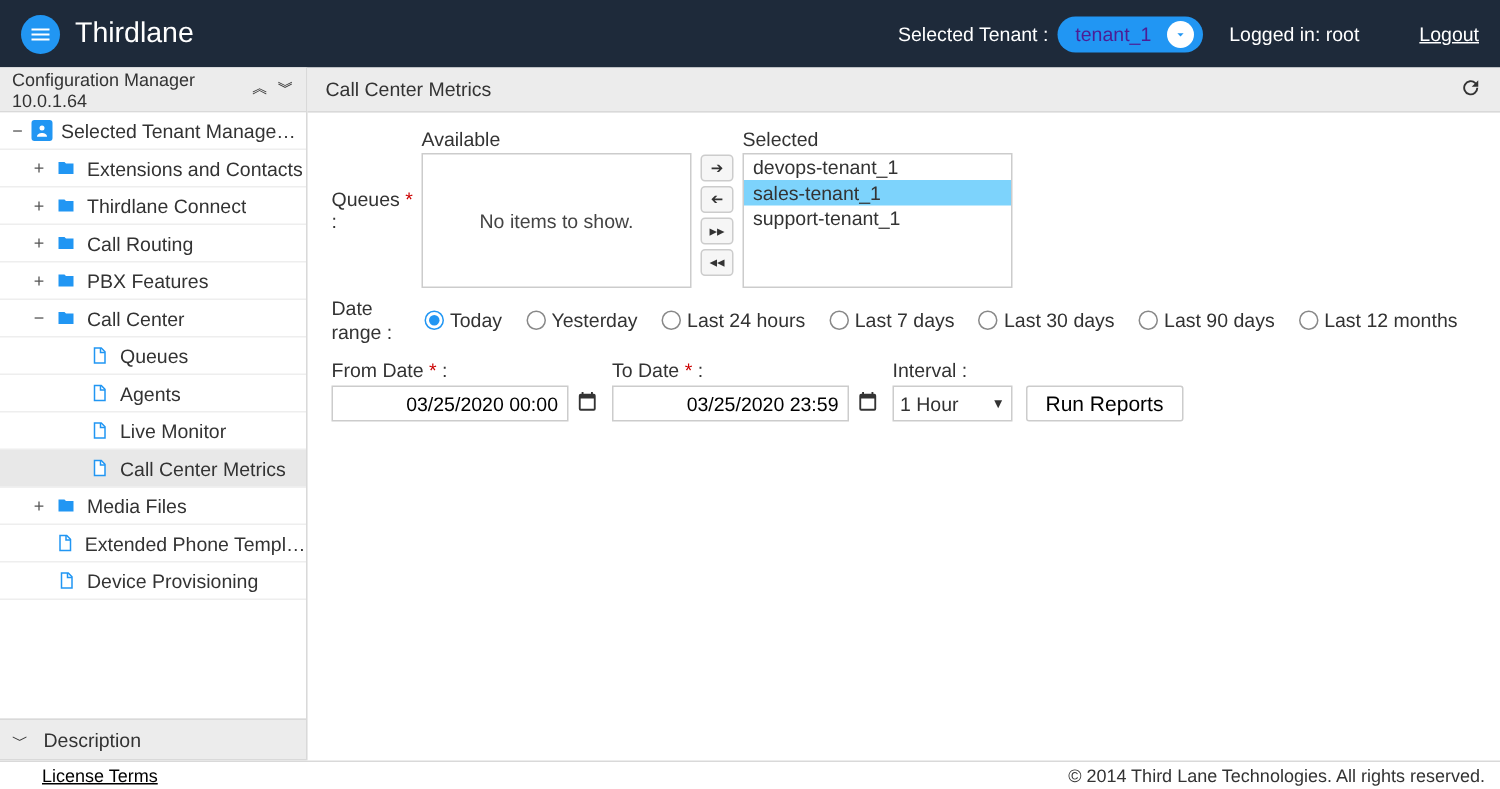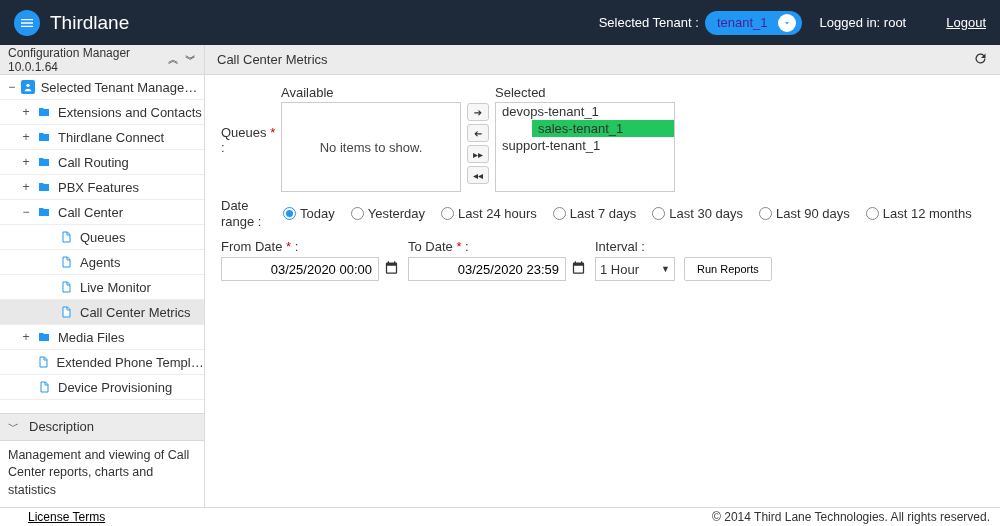--- a/index.html
+++ b/index.html
@@ -51,7 +51,7 @@
 .listbox { border: 1px solid #ccc; width: 180px; height: 90px; font-size: 13px; overflow: auto; background: #fff; }
 .listbox .empty { display: flex; align-items: center; justify-content: center; height: 100%; color: #444; }
 .listbox .opt { padding: 1px 6px; cursor: default; }
-.listbox .opt.sel { background: #22c55e; margin-left: 36px; }
+.listbox .opt.sel { background: #7dd3fc; }
 .movebtns { display: flex; flex-direction: column; gap: 3px; padding-top: 18px; }
 .movebtn { width: 22px; height: 18px; border: 1px solid #ccc; background: #f6f6f6; border-radius: 3px; font-size: 10px; display: flex; align-items: center; justify-content: center; cursor: pointer; }
 .range-row { display: flex; align-items: center; gap: 14px; margin: 6px 0 10px 0; }

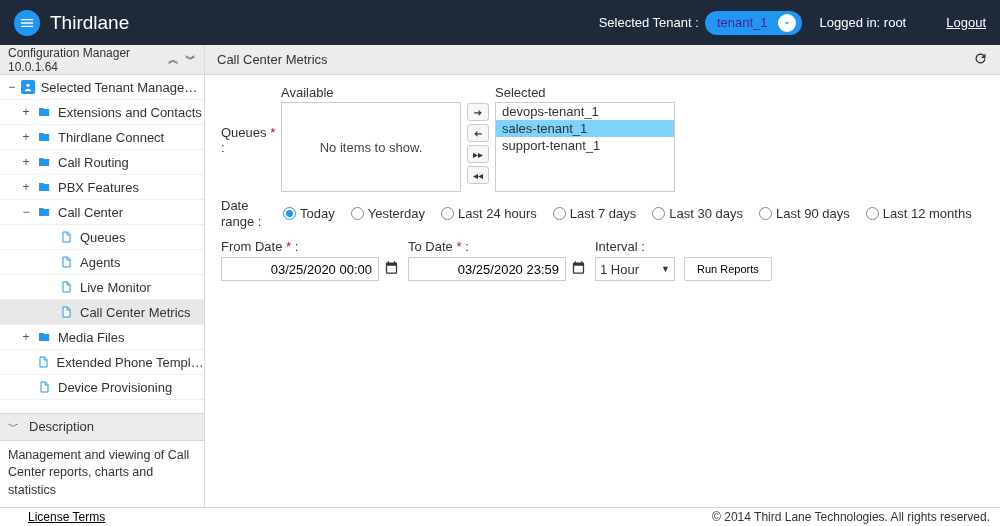--- a/index.html
+++ b/index.html
@@ -68,7 +68,7 @@
 .calicon svg { width: 15px; height: 15px; fill: #333; }
 .selinput { border: 1px solid #ccc; height: 24px; width: 80px; padding: 0 4px; font-size: 13px; background: #fff; display: flex; align-items: center; justify-content: space-between; }
 .selinput .tri { font-size: 9px; }
-.btn { border: 1px solid #ccc; background: #fff; height: 24px; padding: 0 12px; border-radius: 2px; font-size: 11px; cursor: pointer; }
+.btn { border: 1px solid #ccc; background: #fff; height: 24px; padding: 0 12px; border-radius: 2px; font-size: 14px; cursor: pointer; }
 .footer { height: 19px; border-top: 1px solid #d9d9d9; display: flex; align-items: center; padding: 0 10px; font-size: 12px; background: #fff; position: absolute; bottom: 0; left: 0; right: 0; }
 .footer .lt { text-decoration: underline; color: #000; margin-left: 18px; }
 .footer .sp { flex: 1; }

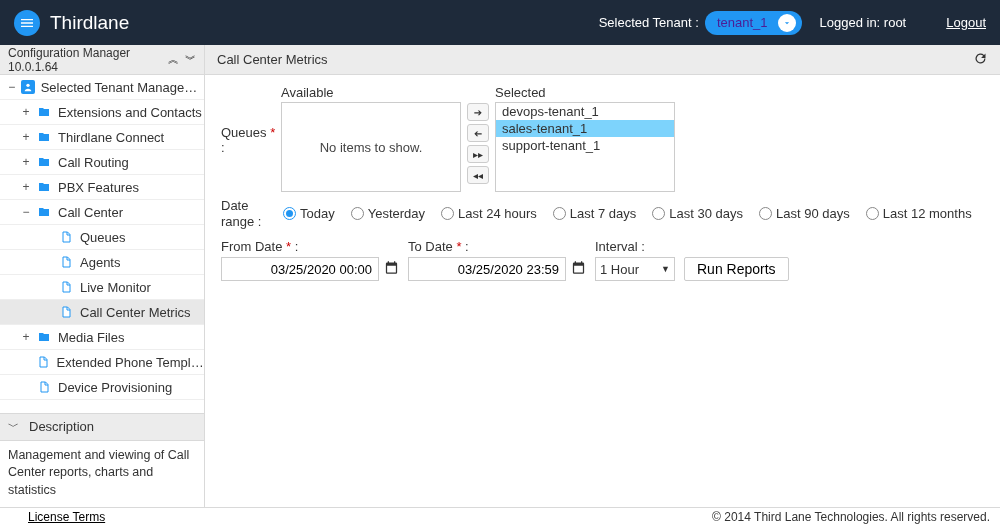--- a/index.html
+++ b/index.html
@@ -238,7 +238,6 @@
       <span class="ch">﹀</span>
       <span>Description</span>
     </div>
-    <div class="desc-body">Management and viewing of Call Center reports, charts and statistics</div>
   </div>
 
   <div class="main">

